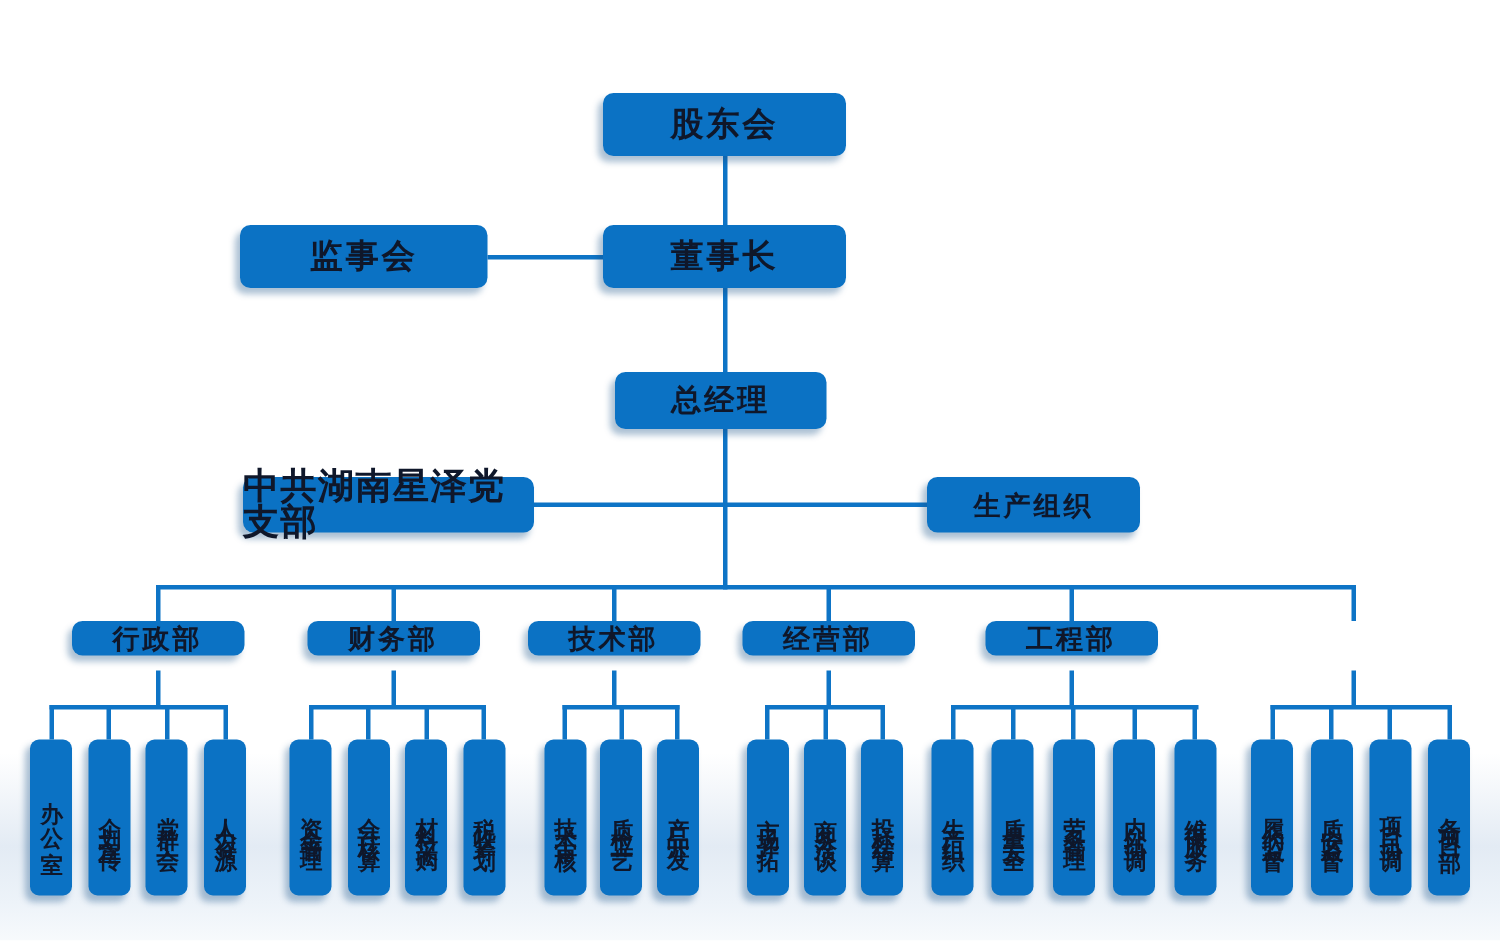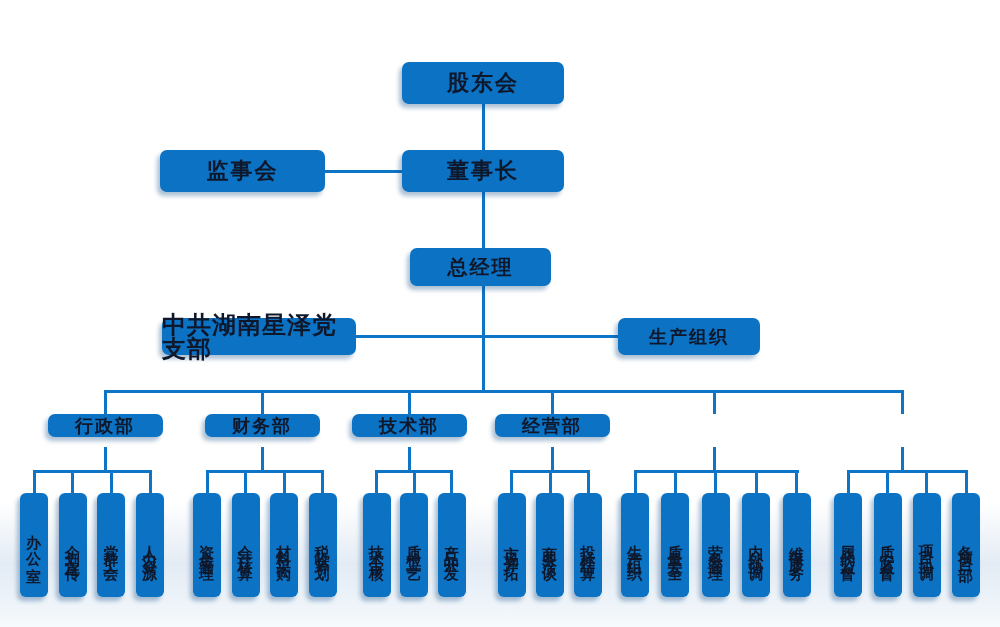--- a/index.html
+++ b/index.html
@@ -94,6 +94,7 @@
   <div class="node dept" style="left:351.5px">技术部</div>
   <div class="node dept" style="left:204.5px">财务部</div>
   <div class="node dept" style="left:494.5px">经营部</div>
+  <div class="node dept" style="left:656.5px">工程部</div>
 
   <div class="node vnode three" style="left:20px">办公室</div>
   <div class="node vnode" style="left:58.7px">企划宣传</div>

